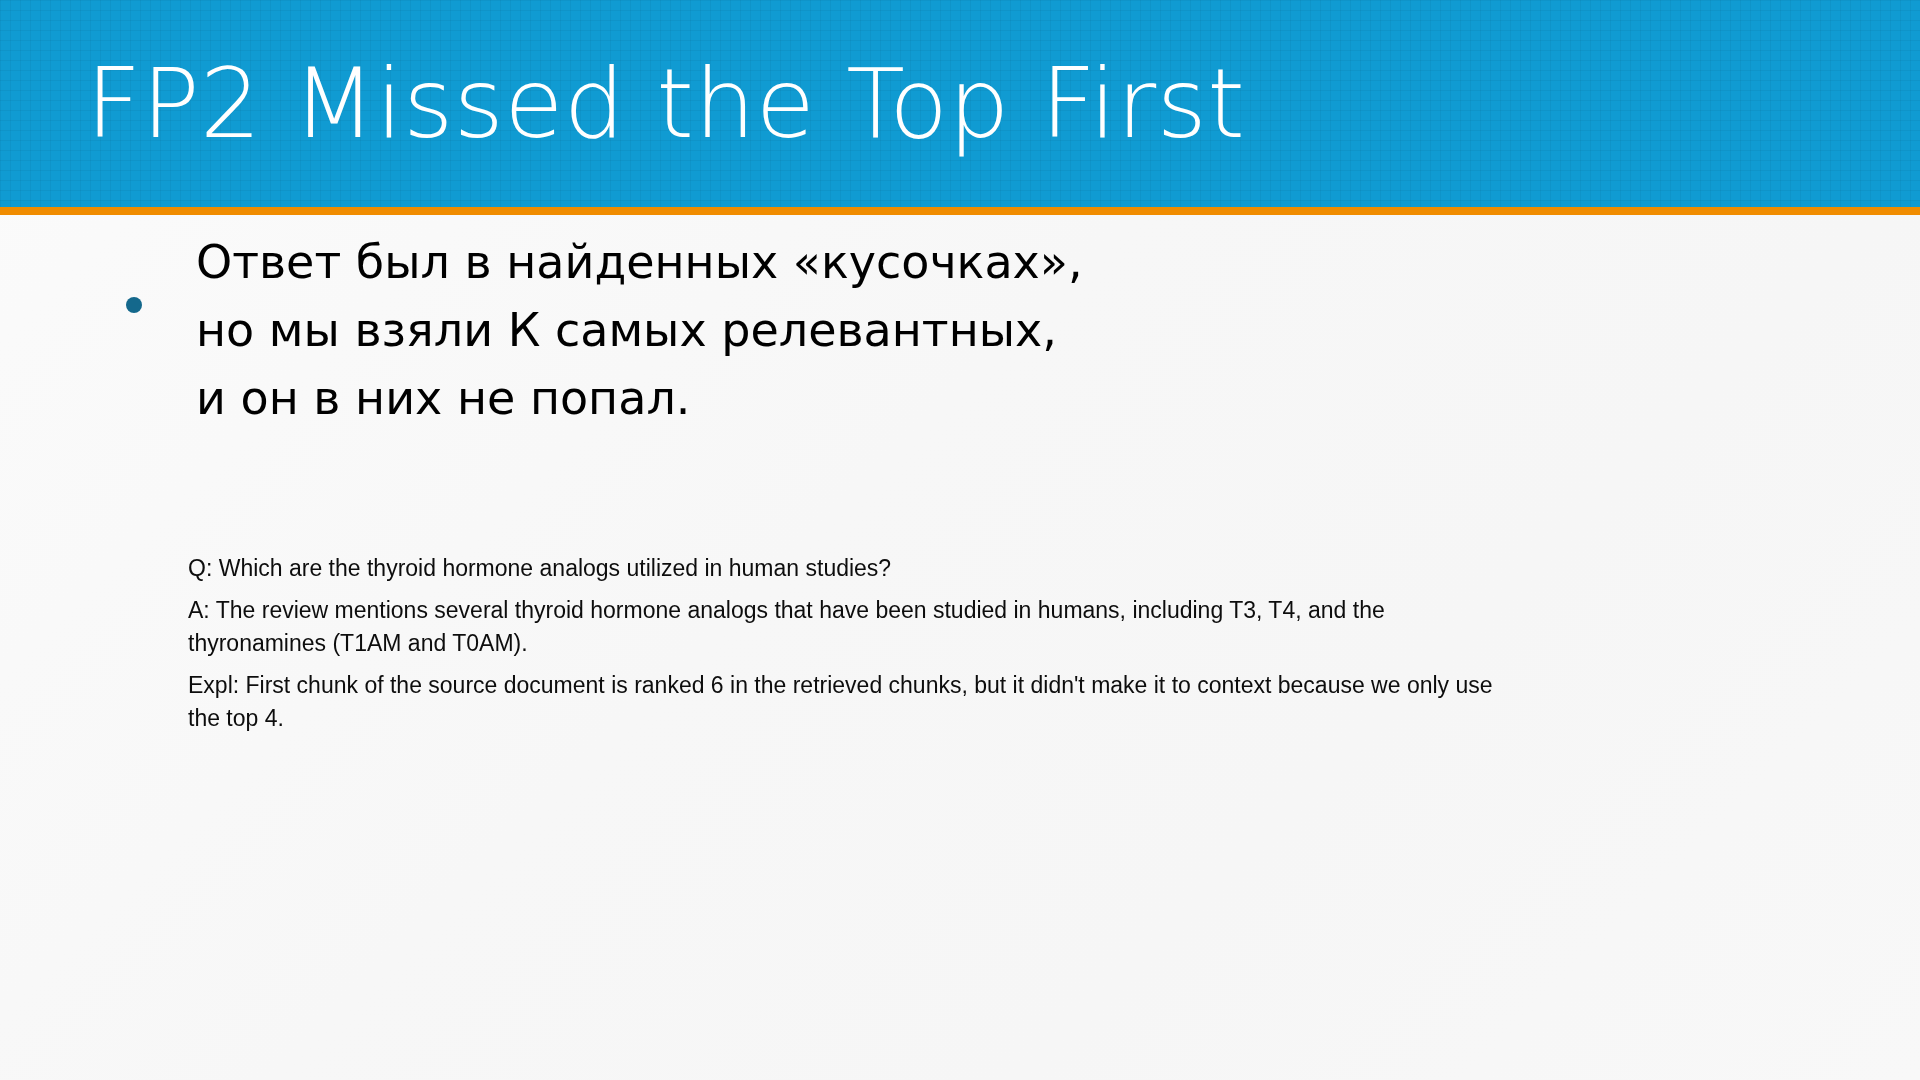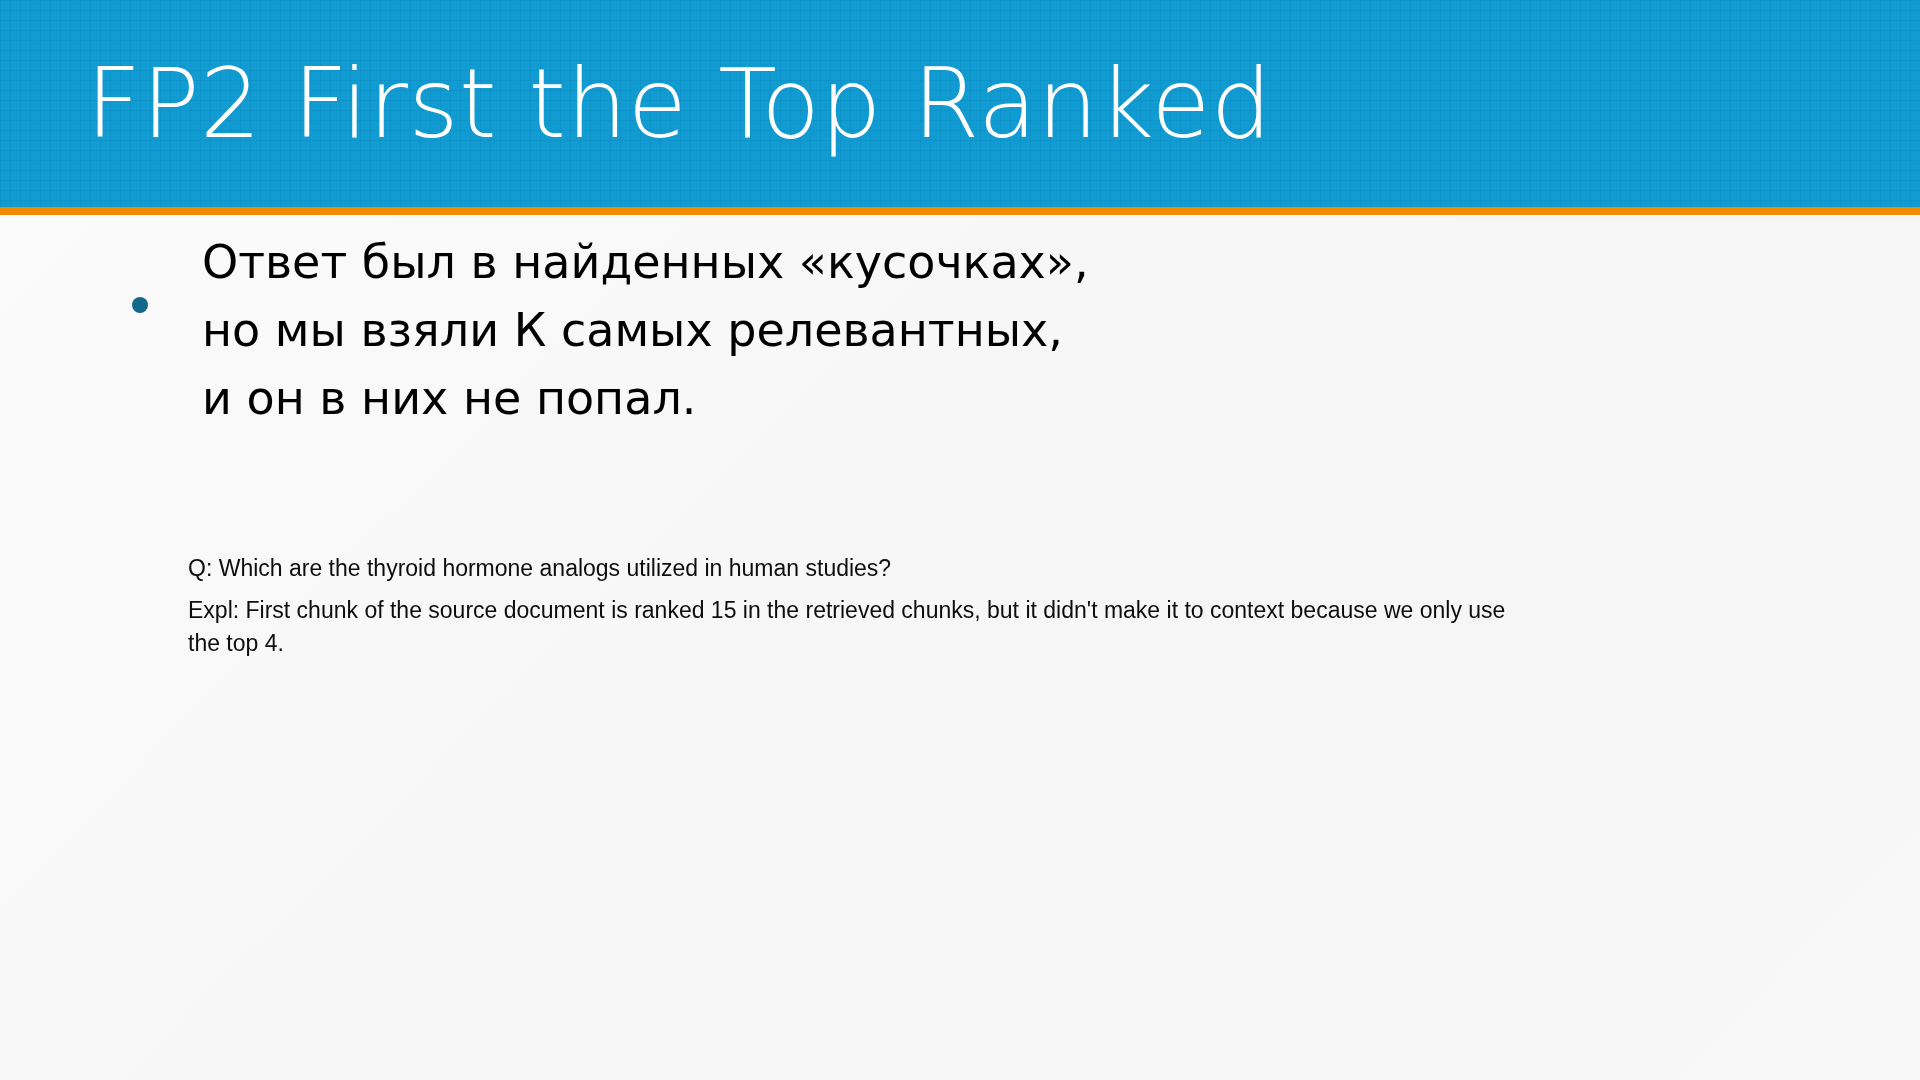--- a/index.html
+++ b/index.html
@@ -134,7 +134,7 @@
 <div id="slide">
 
   <div id="title-banner">
-    <div id="slide-title">FP2 First the Top Ranked</div>
+    <div id="slide-title">FP2 Missed the Top First</div>
   </div>
 
   <div id="title-underline"></div>

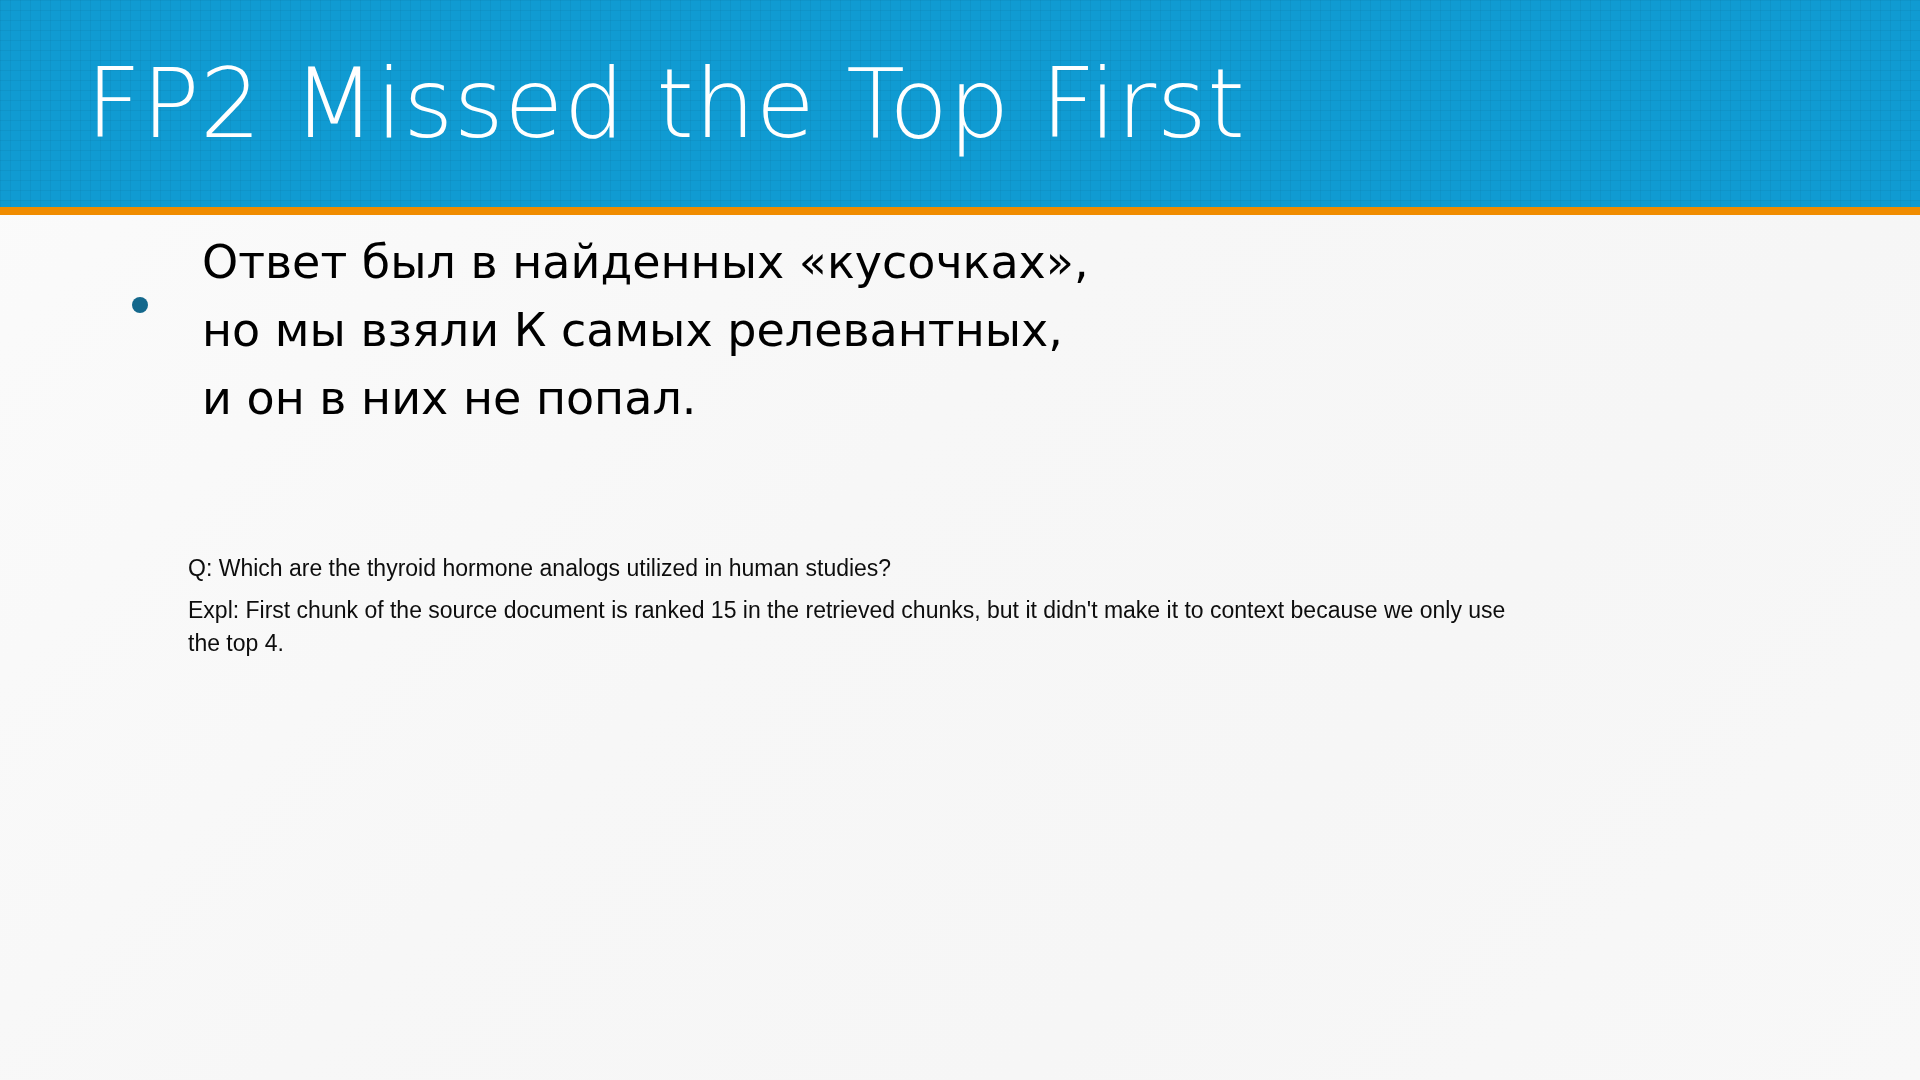--- a/index.html
+++ b/index.html
@@ -74,7 +74,7 @@
 
   #bullet-list {
     position: absolute;
-    left: 12px;
+    left: 6px;
     top: 0;
     width: 1500px;
     margin: 0;

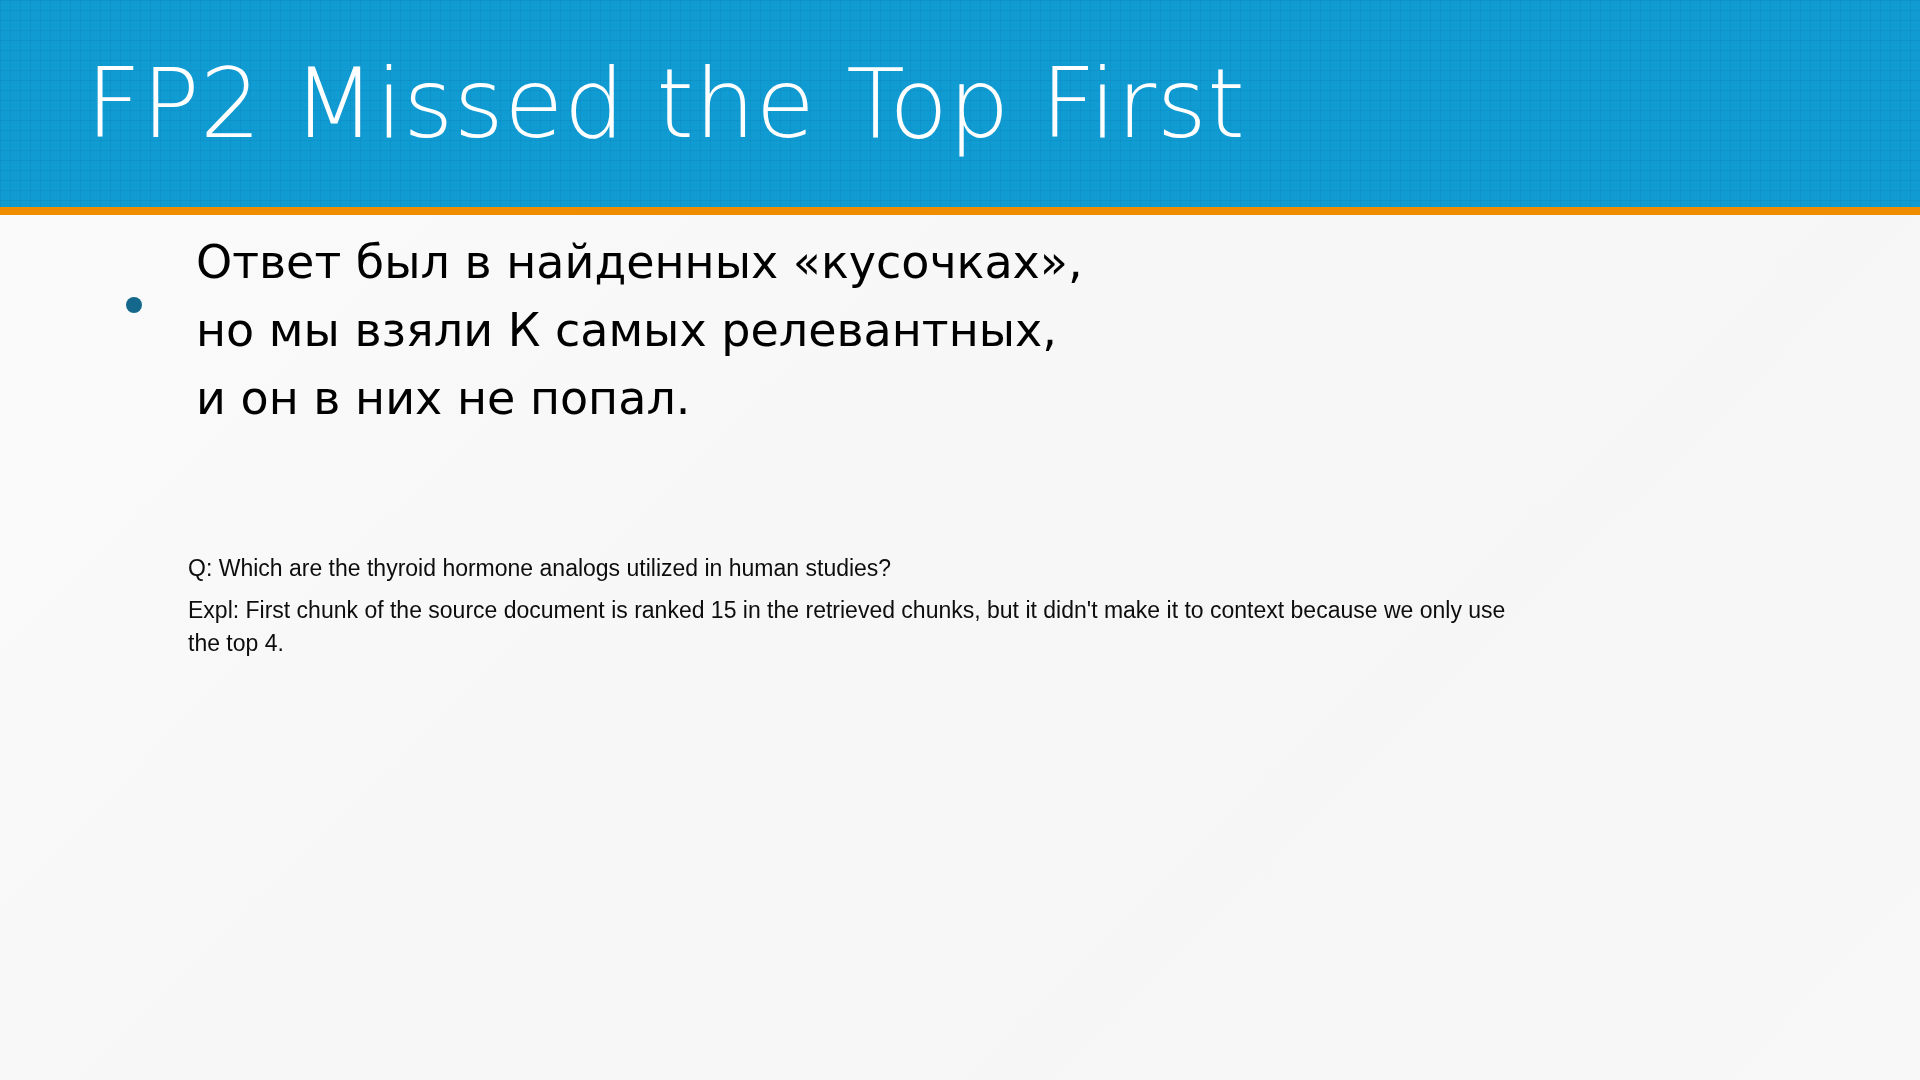--- a/index.html
+++ b/index.html
@@ -152,6 +152,7 @@
 
     <div id="qa-block">
       <span class="qa-line">Q: Which are the thyroid hormone analogs utilized in human studies?</span>
+      <span class="qa-line">A: The review mentions several thyroid hormone analogs that have been studied in humans, including T3, T4, and the thyronamines (T1AM and T0AM).</span>
       <span class="qa-line">Expl: First chunk of the source document is ranked 15 in the retrieved chunks, but it didn't make it to context because we only use the top 4.</span>
     </div>
 

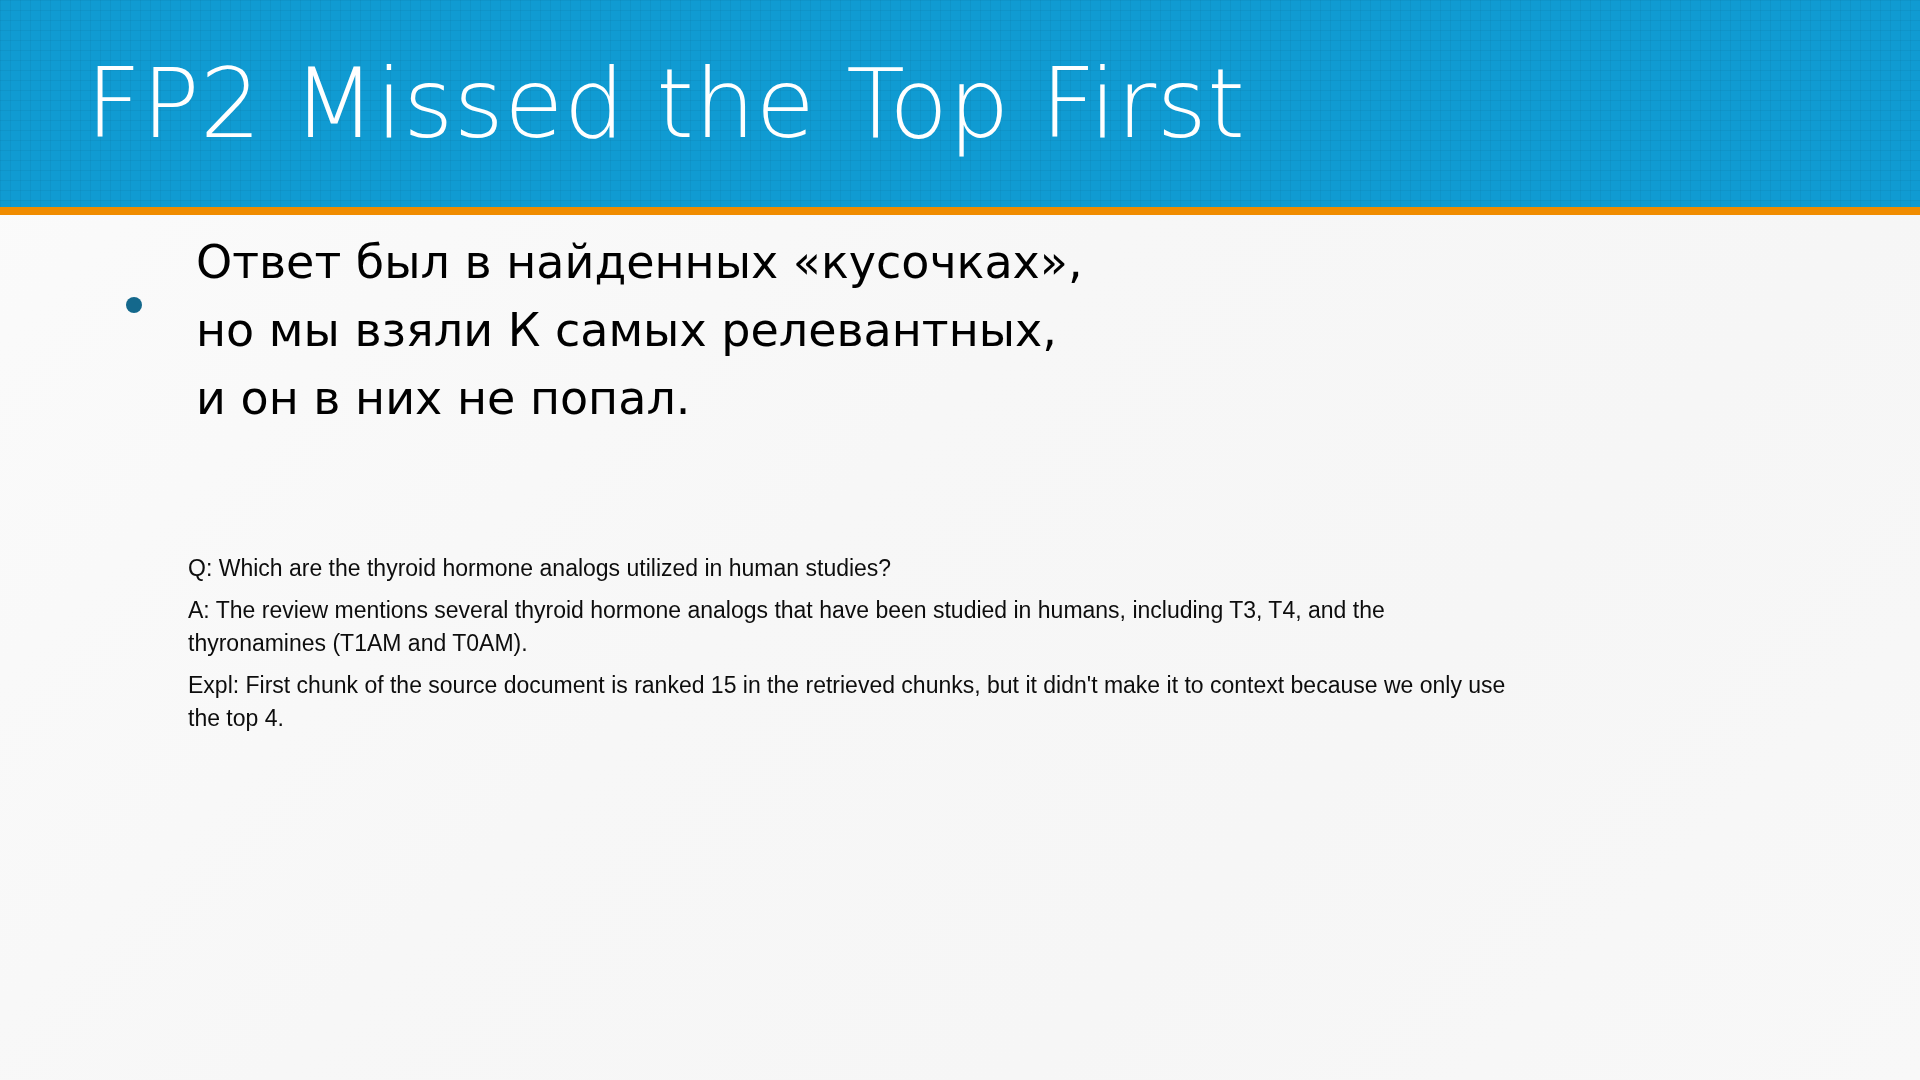--- a/index.html
+++ b/index.html
@@ -153,7 +153,7 @@
     <div id="qa-block">
       <span class="qa-line">Q: Which are the thyroid hormone analogs utilized in human studies?</span>
       <span class="qa-line">A: The review mentions several thyroid hormone analogs that have been studied in humans, including T3, T4, and the thyronamines (T1AM and T0AM).</span>
-      <span class="qa-line">Expl: First chunk of the source document is ranked 15 in the retrieved chunks, but it didn't make it to context because we only use the top 4.</span>
+      <span class="qa-line">Expl: First chunk of the source document is ranked 6 in the retrieved chunks, but it didn't make it to context because we only use the top 4.</span>
     </div>
 
   </div>

